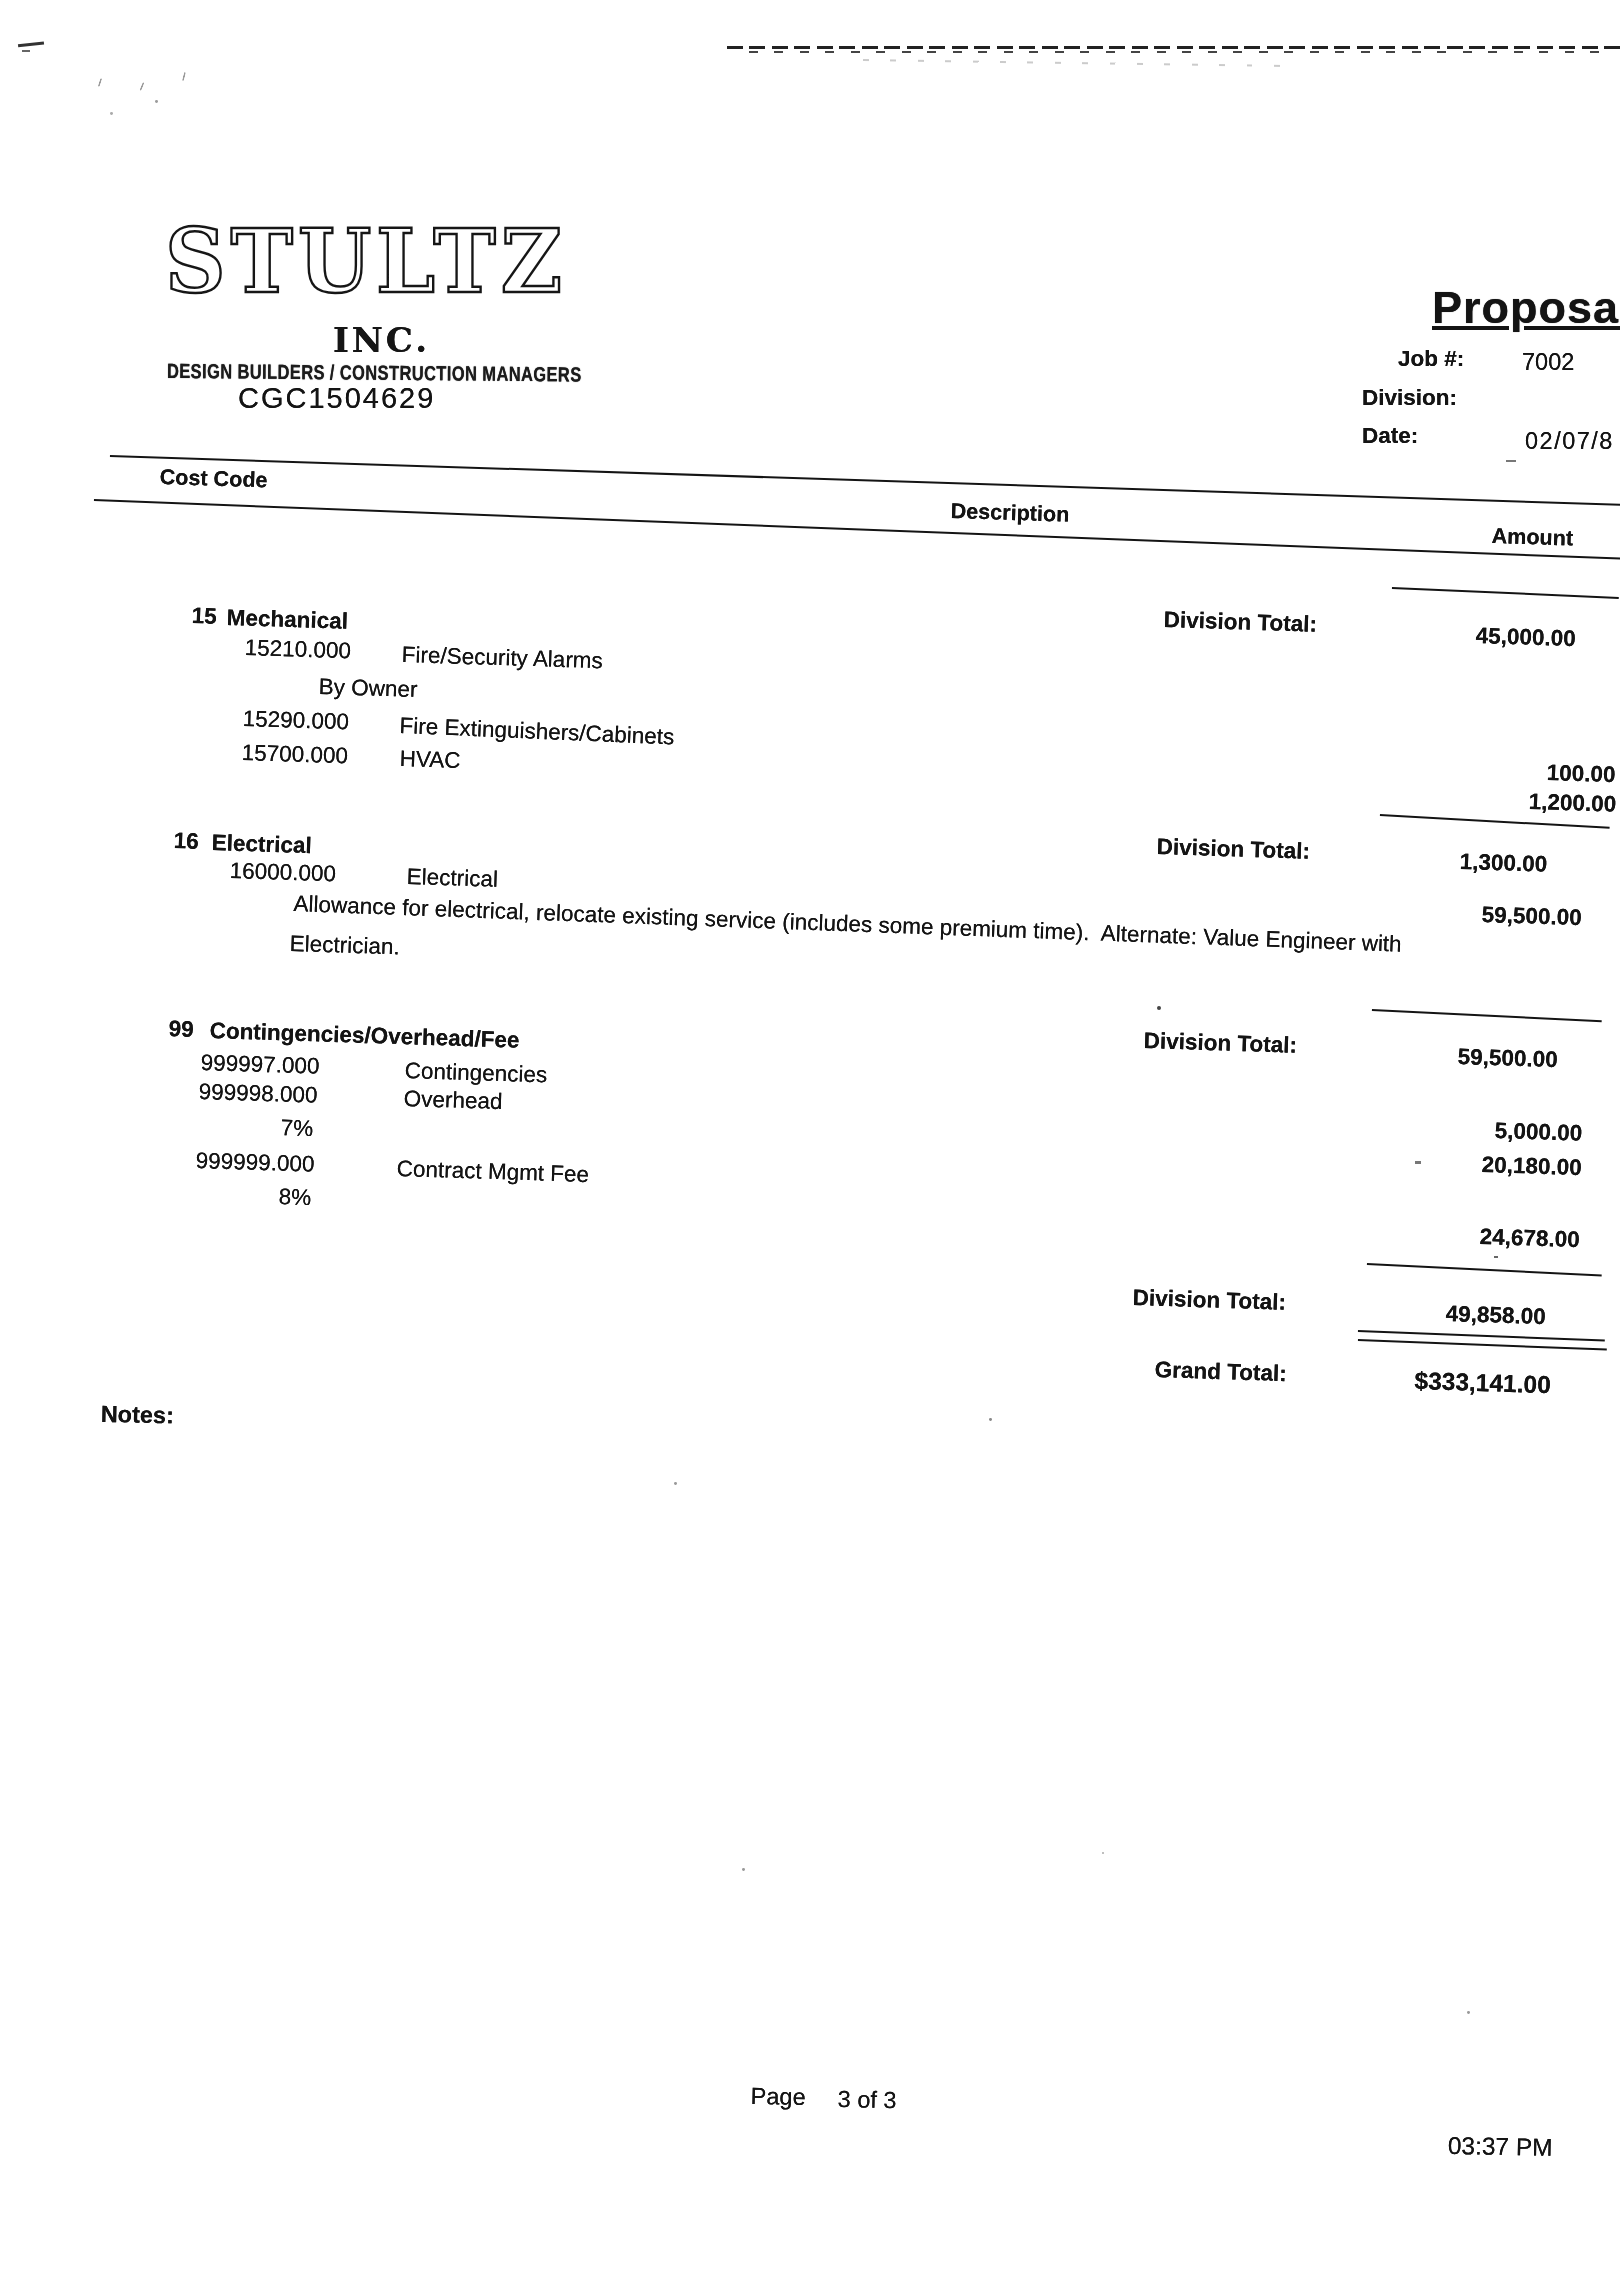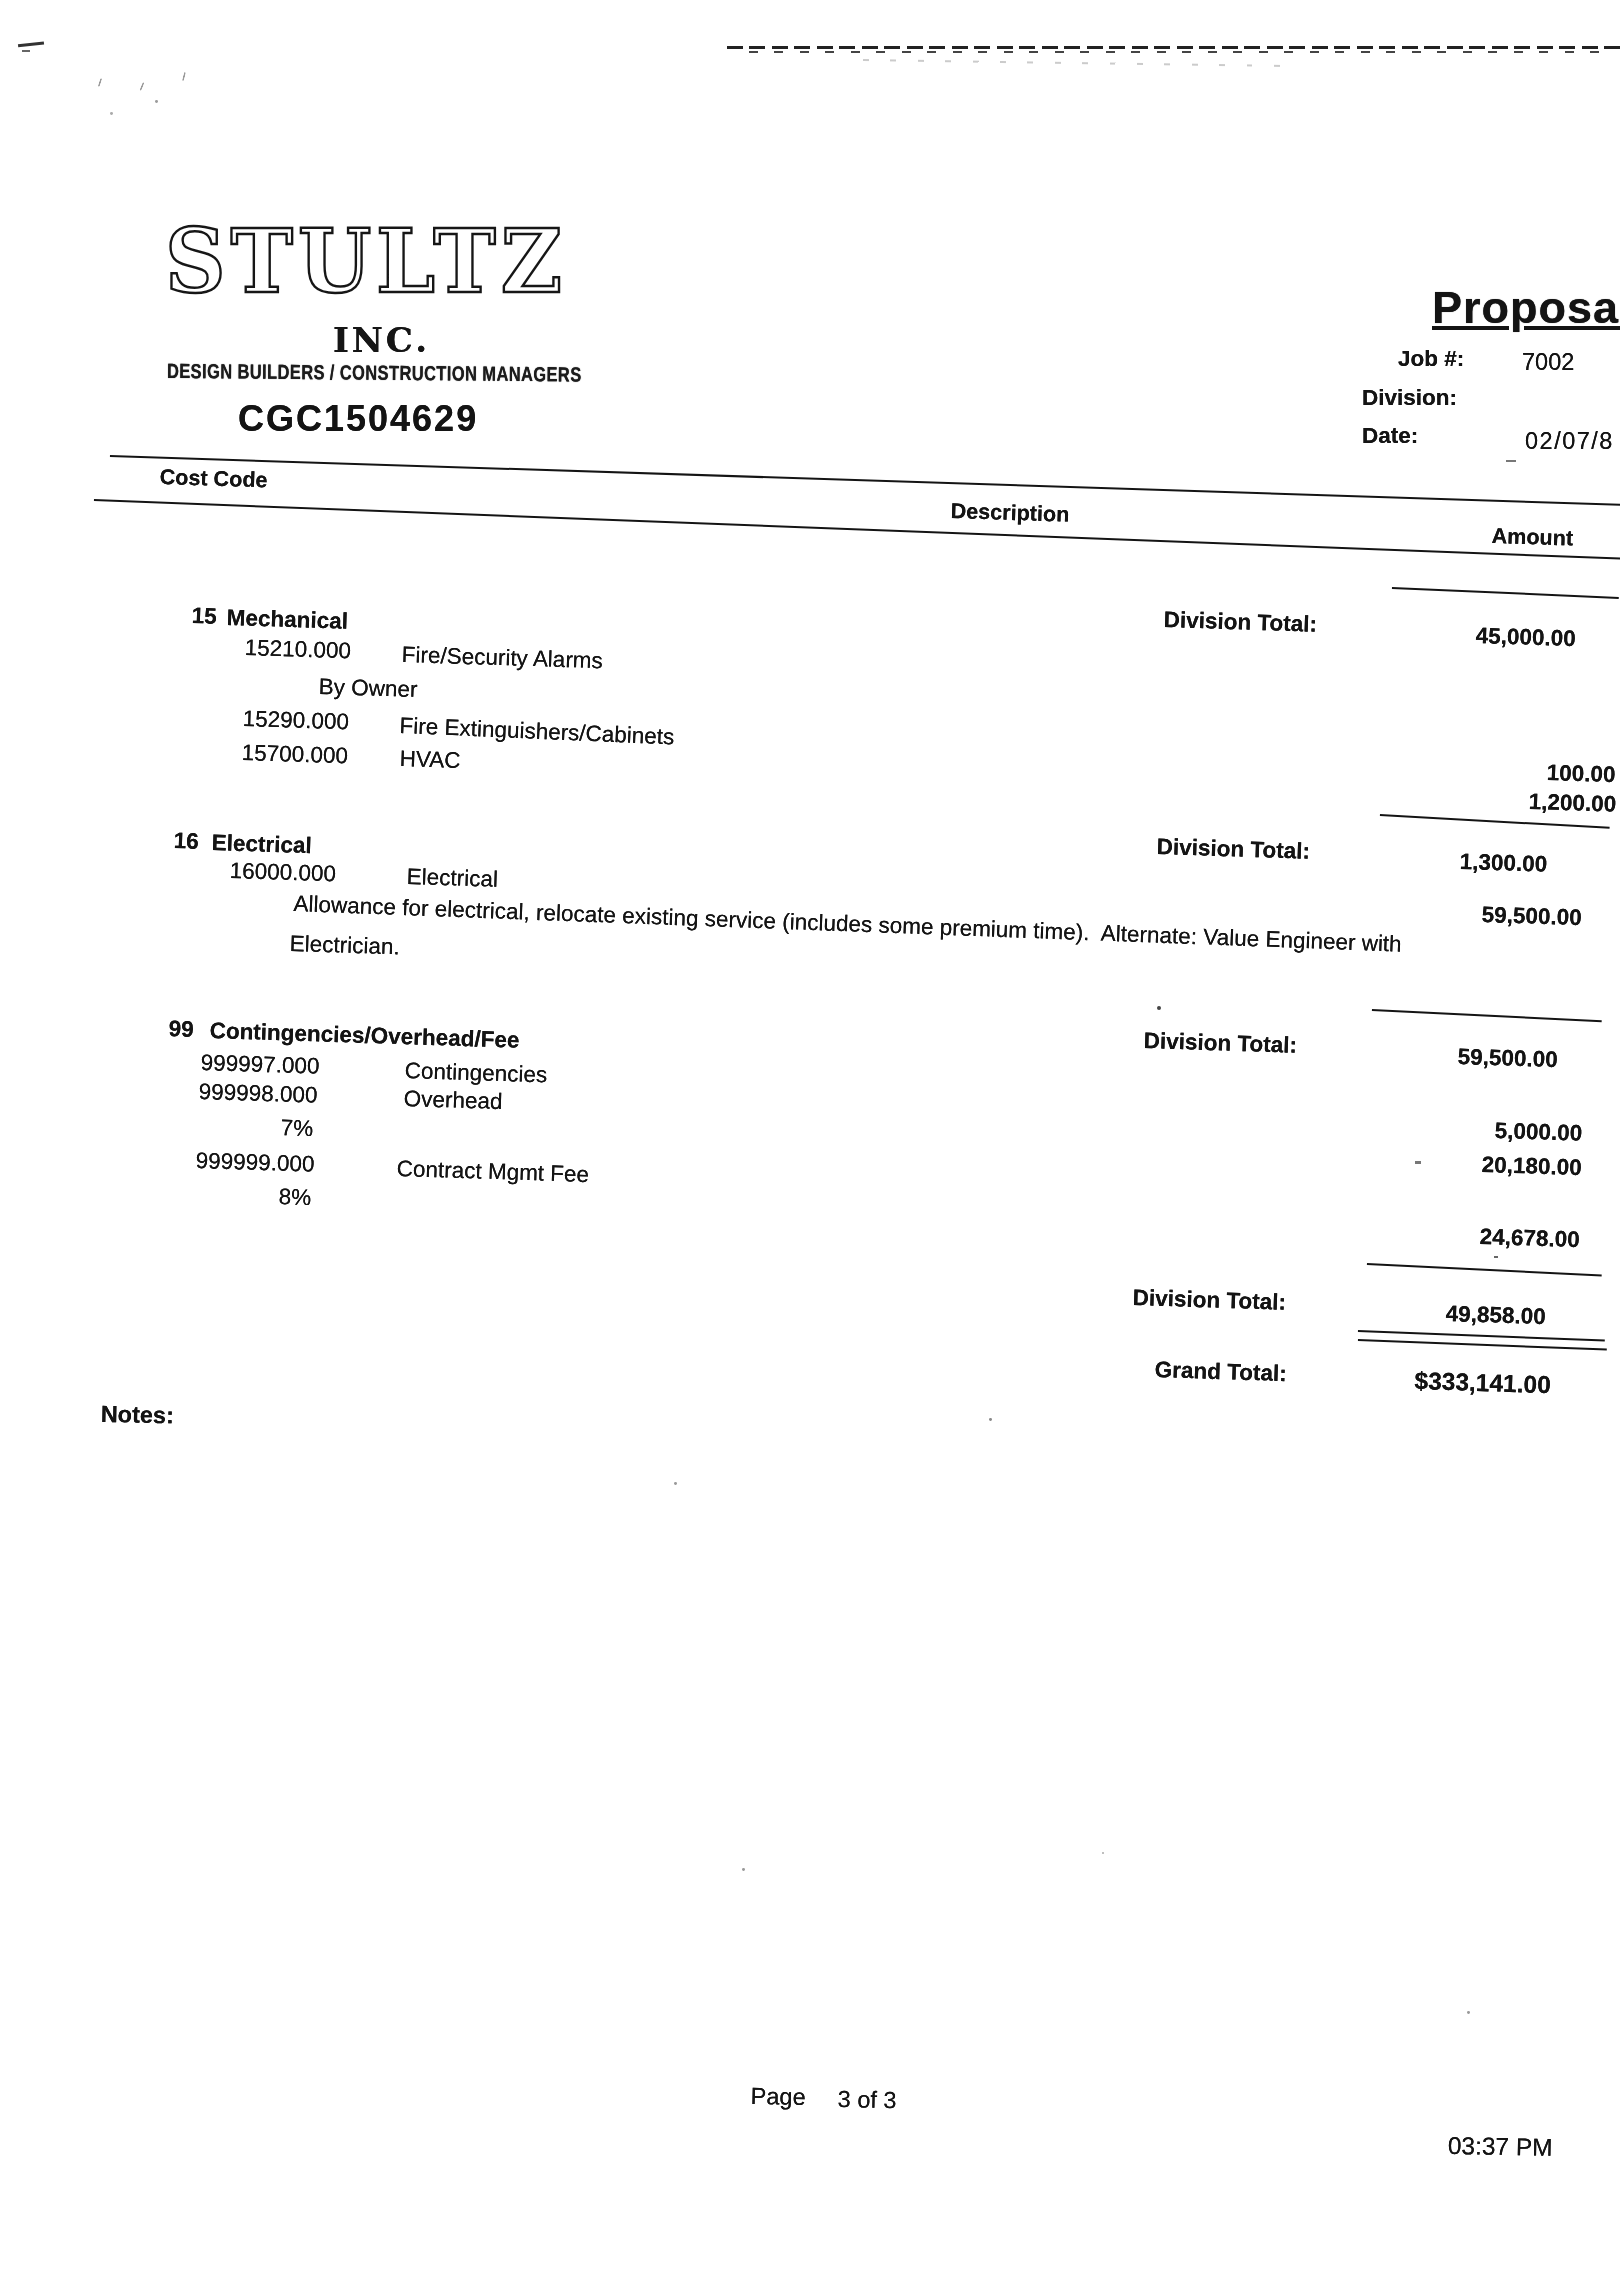--- a/index.html
+++ b/index.html
@@ -29,7 +29,7 @@
     letter-spacing:0.5px;transform:scaleX(.8) rotate(.4deg);transform-origin:0 0;
     color:#1c1c1c;text-shadow:0 0 0.9px #1c1c1c;
   }
-  .license{position:absolute;left:238px;top:398px;font-weight:700;font-size:36px;letter-spacing:2px;text-shadow:0 0 0.6px currentColor;}
+  .license{position:absolute;left:238px;top:382px;font-weight:400;font-size:29px;letter-spacing:2px;text-shadow:0 0 0.6px currentColor;}
   .ptitle{position:absolute;left:1432px;top:282px;font-weight:700;font-size:45px;letter-spacing:1px;text-shadow:0 0 0.7px currentColor;text-decoration:underline;}
   .dash1{position:absolute;height:2.9px;background:repeating-linear-gradient(90deg,#222 0 15.7px,transparent 15.7px 22.5px);}
   .dash2{position:absolute;height:2px;background:repeating-linear-gradient(90deg,#444 0 8.8px,transparent 8.8px 25.5px);}

